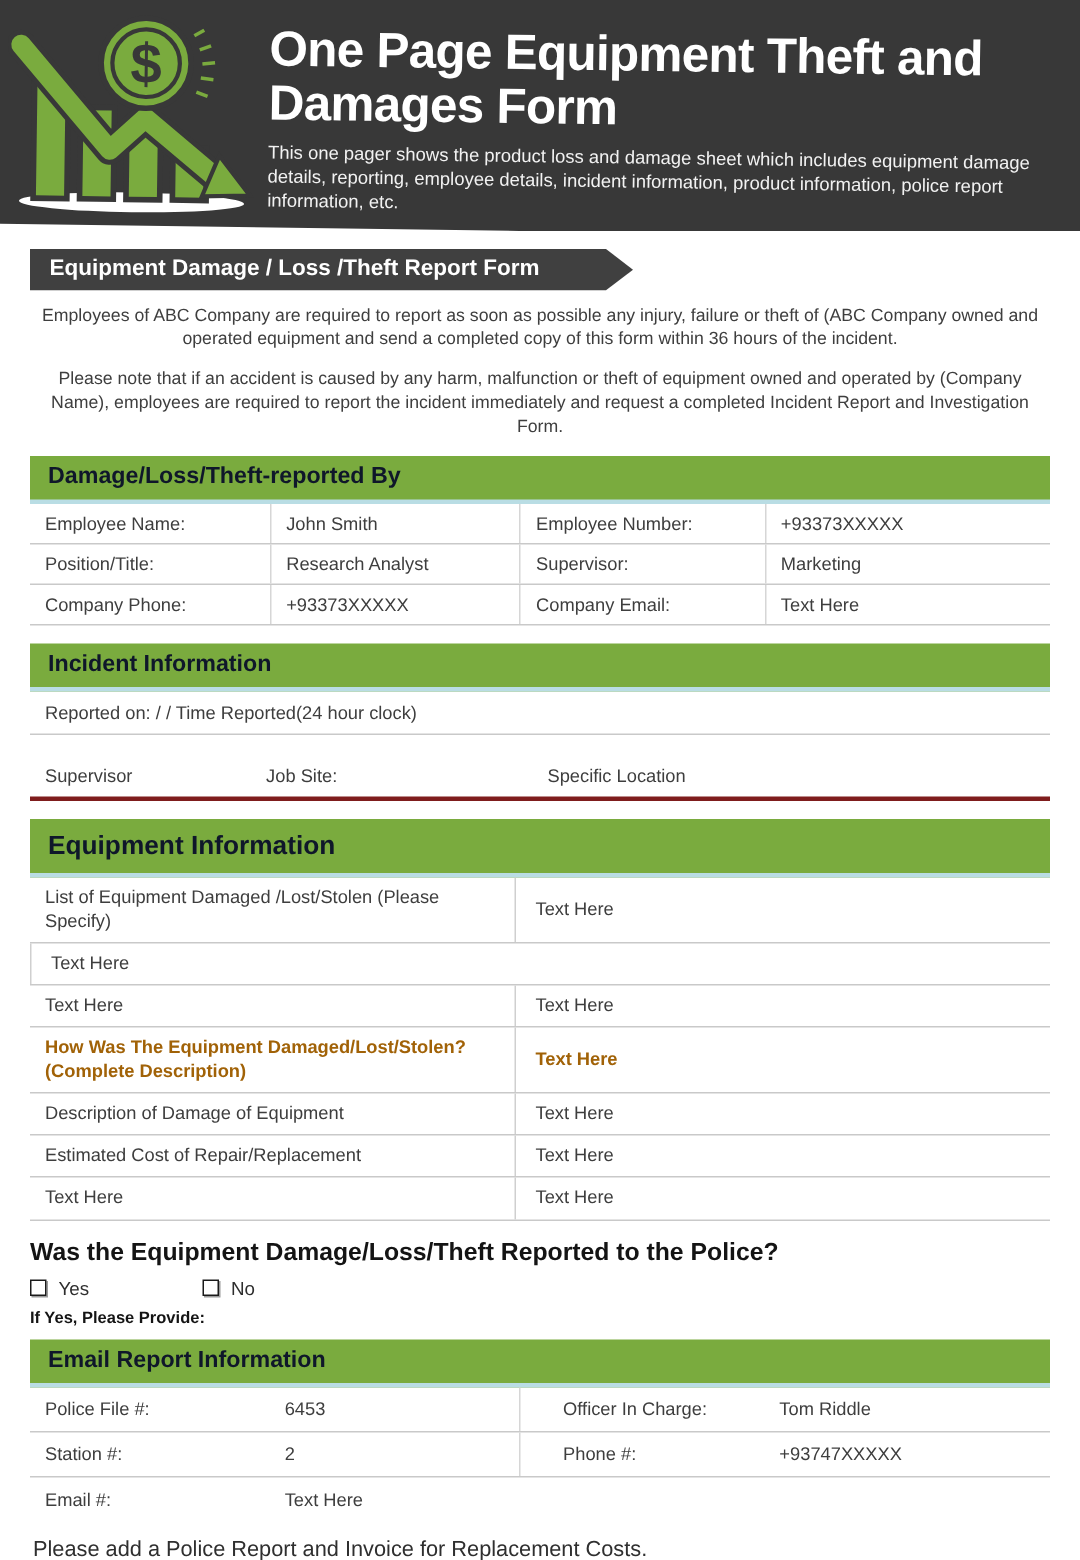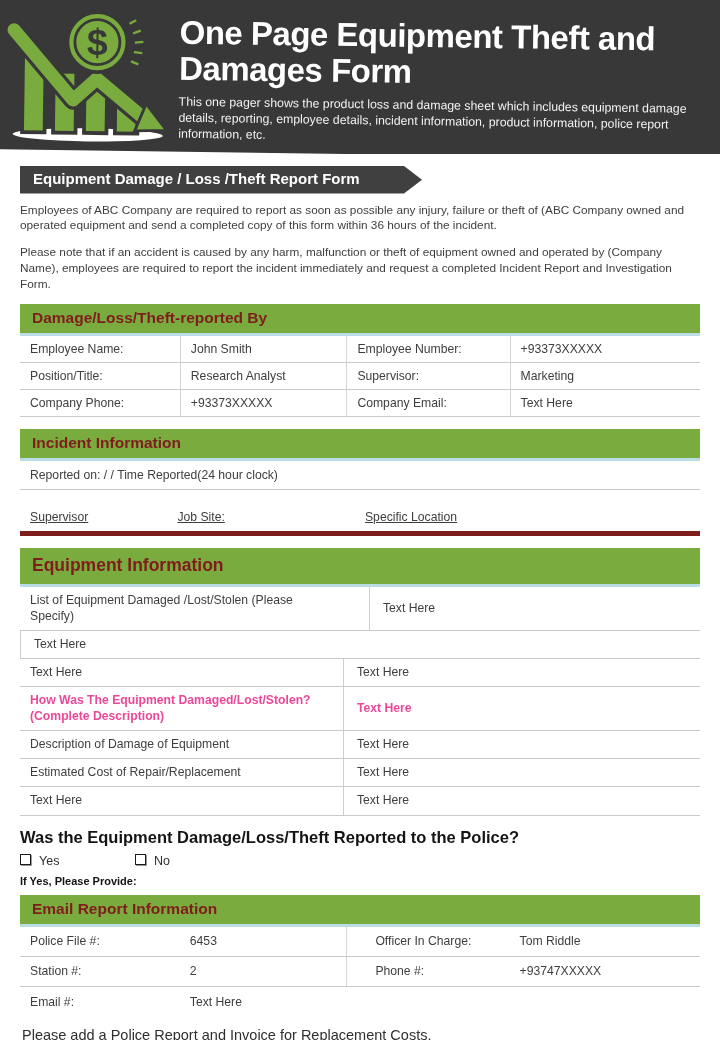--- a/index.html
+++ b/index.html
@@ -27,7 +27,7 @@
                  padding:5px 12px 6px 12px; border-bottom:3px solid #b9dde4; }
   .banner-big { font-size:17.5px; padding:7px 12px 8px 12px; }
 
-  .para { font-size:11.8px; color:#3e3e3e; line-height:1.34; margin-top:9px; }
+  .para { font-size:11.8px; color:#3e3e3e; line-height:1.34; margin-top:9px;text-align:center; }
 
   .tbl { font-size:12.2px; color:#3e3e3e; }
   .tr4 { display:grid; grid-template-columns:23.5% 24.5% 24% 28%; border-bottom:1px solid #c9c9c9;

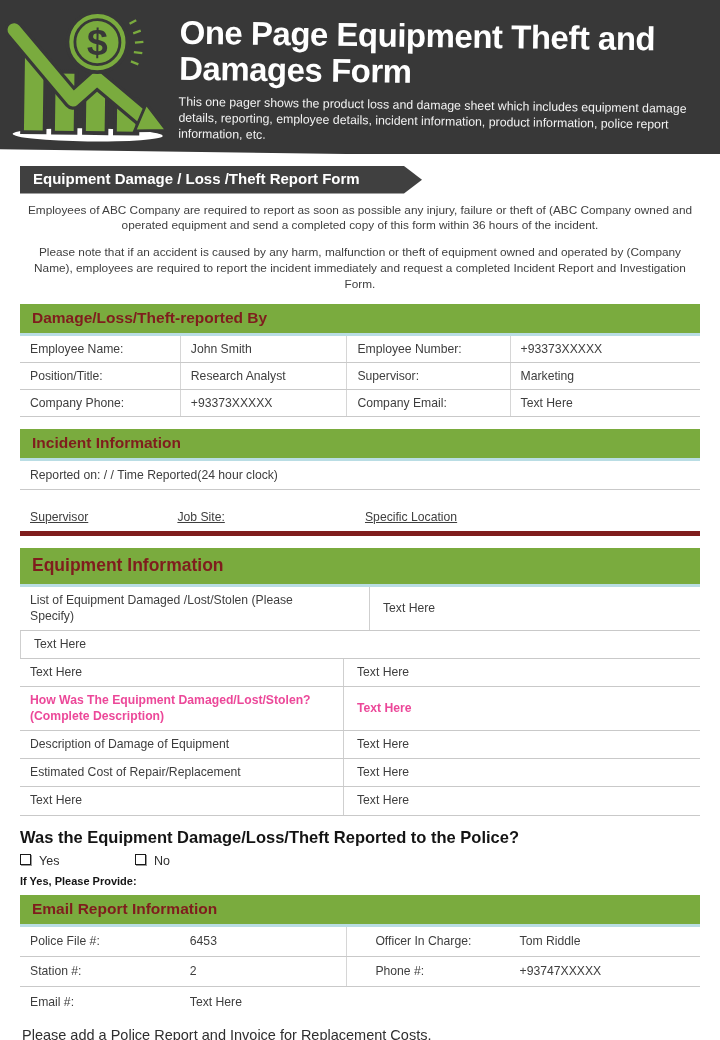--- a/index.html
+++ b/index.html
@@ -23,7 +23,7 @@
   .banner-arrow { background:#404040; color:#fff; font-weight:bold; font-size:15px;
                   padding:5px 26px 6px 13px; line-height:1.1;
                   clip-path:polygon(0 0, calc(100% - 18px) 0, 100% 50%, calc(100% - 18px) 100%, 0 100%); }
-  .banner-full { background:#7aab3e; color:#7f1d1d; font-weight:bold; font-size:15.5px;
+  .banner-full { background:#7aab3e; color:#0f172a; font-weight:bold; font-size:15.5px;
                  padding:5px 12px 6px 12px; border-bottom:3px solid #b9dde4; }
   .banner-big { font-size:17.5px; padding:7px 12px 8px 12px; }
 

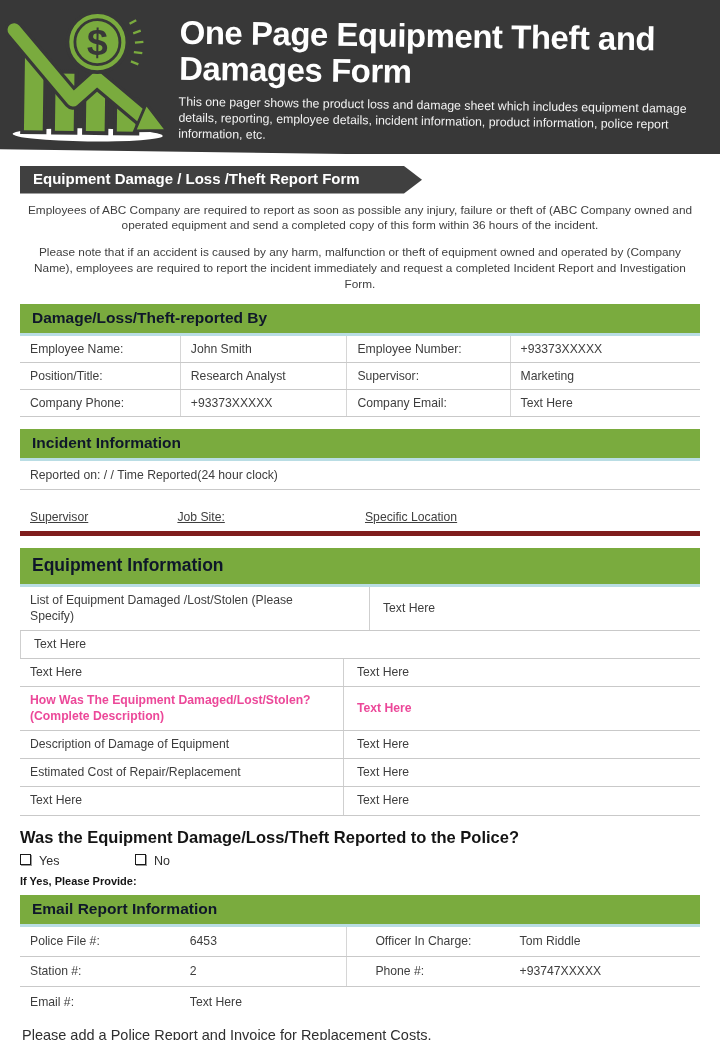--- a/index.html
+++ b/index.html
@@ -39,8 +39,8 @@
   .tr4.no-divider > span { border-left:none !important; }
 
   .tri { border-bottom:1px solid #c9c9c9; padding:7px 0 7px 10px; min-height:26px; }
-  .tri3 { display:grid; grid-template-columns:22% 28% 50%; border-bottom:5px solid #7f1d1d;
-          padding:20px 0 7px 10px;text-decoration:underline; }
+  .tri3 { display:grid; grid-template-columns:22% 28% 50%; border-bottom:3px solid #7f1d1d;
+          padding:20px 0 7px 10px; }
 
   .tr2 { display:grid; grid-template-columns:47.5% 52.5%; border-bottom:1px solid #c9c9c9;
          min-height:27px; }

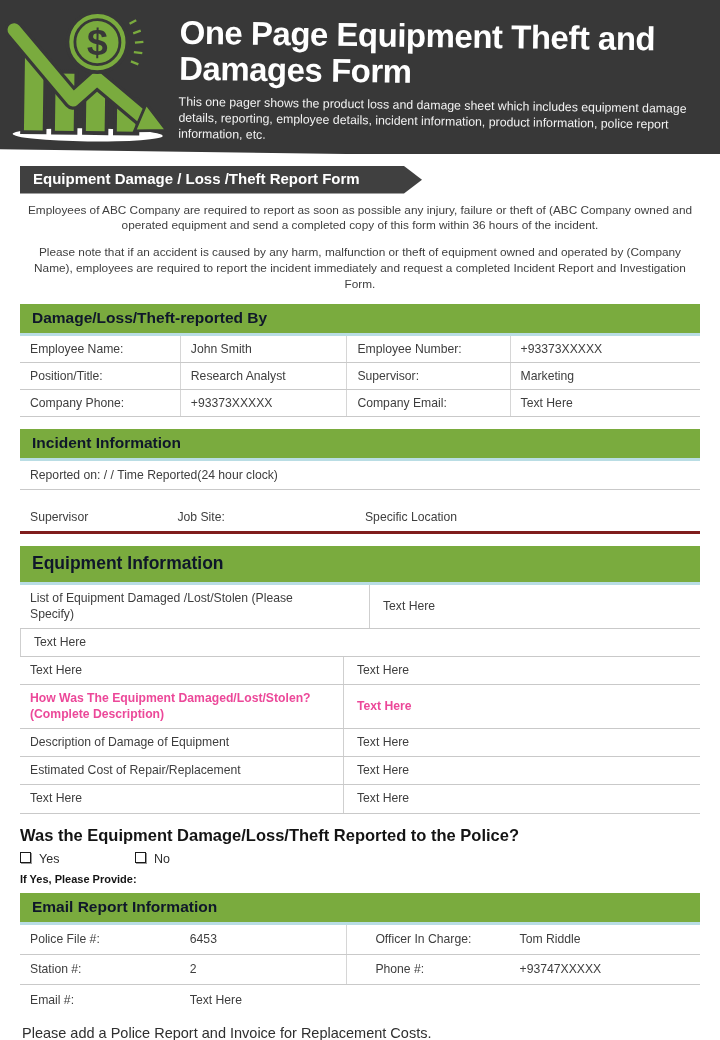--- a/index.html
+++ b/index.html
@@ -133,7 +133,7 @@
 
   <div class="banner-full banner-big mt12">Equipment Information</div>
   <div class="tbl">
-    <div class="tr2" style="min-height:31px;gap:26px;">
+    <div class="tr2" style="min-height:31px;">
       <span>List of Equipment Damaged /Lost/Stolen (Please Specify)</span>
       <span class="val">Text Here</span>
     </div>

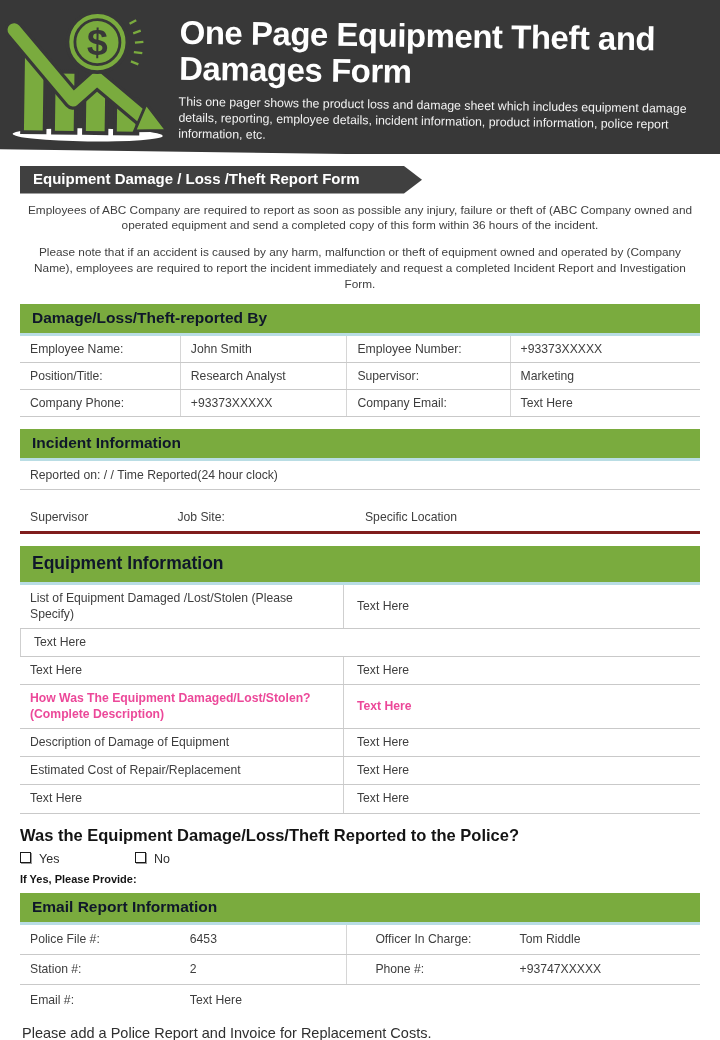--- a/index.html
+++ b/index.html
@@ -46,7 +46,7 @@
          min-height:27px; }
   .tr2 > span { display:flex; align-items:center; padding:6px 8px 6px 10px; line-height:1.25; }
   .tr2 > span.val { border-left:1px solid #cfcfcf; padding-left:13px; }
-  .tr2.bold { font-weight:bold; color:#ec4899; }
+  .tr2.bold { font-weight:bold; color:#a16207; }
 
   .q-heading { font-size:16.5px; font-weight:bold; color:#141414; margin-top:12px; }
   .checks { display:flex; margin-top:7px; font-size:12.5px; color:#2e2e2e; }

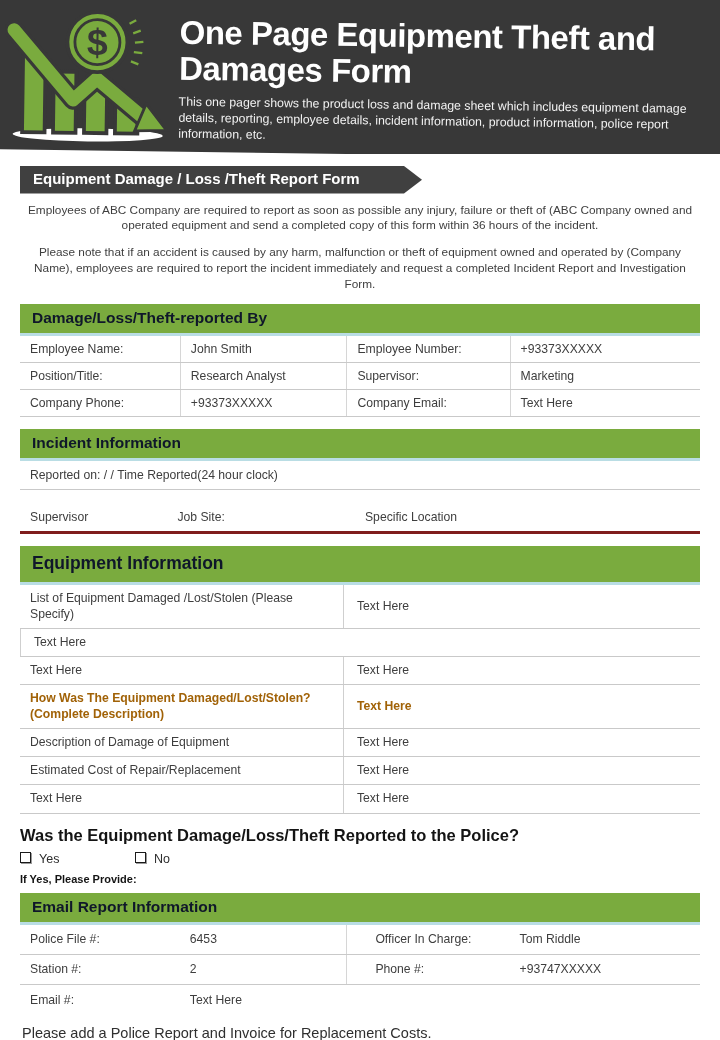--- a/index.html
+++ b/index.html
@@ -50,7 +50,7 @@
 
   .q-heading { font-size:16.5px; font-weight:bold; color:#141414; margin-top:12px; }
   .checks { display:flex; margin-top:7px; font-size:12.5px; color:#2e2e2e; }
-  .check-opt { display:flex; align-items:flex-start; width:115px; }
+  .check-opt { display:flex; align-items:center; width:115px; }
   .box { width:11px; height:11px; border:1.6px solid #1a1a1a; display:inline-block;
          margin-right:8px; background:#fff; box-shadow:1px 1px 0 #9a9a9a; }
   .ifyes { font-size:11px; font-weight:bold; color:#141414; margin-top:7px; }

